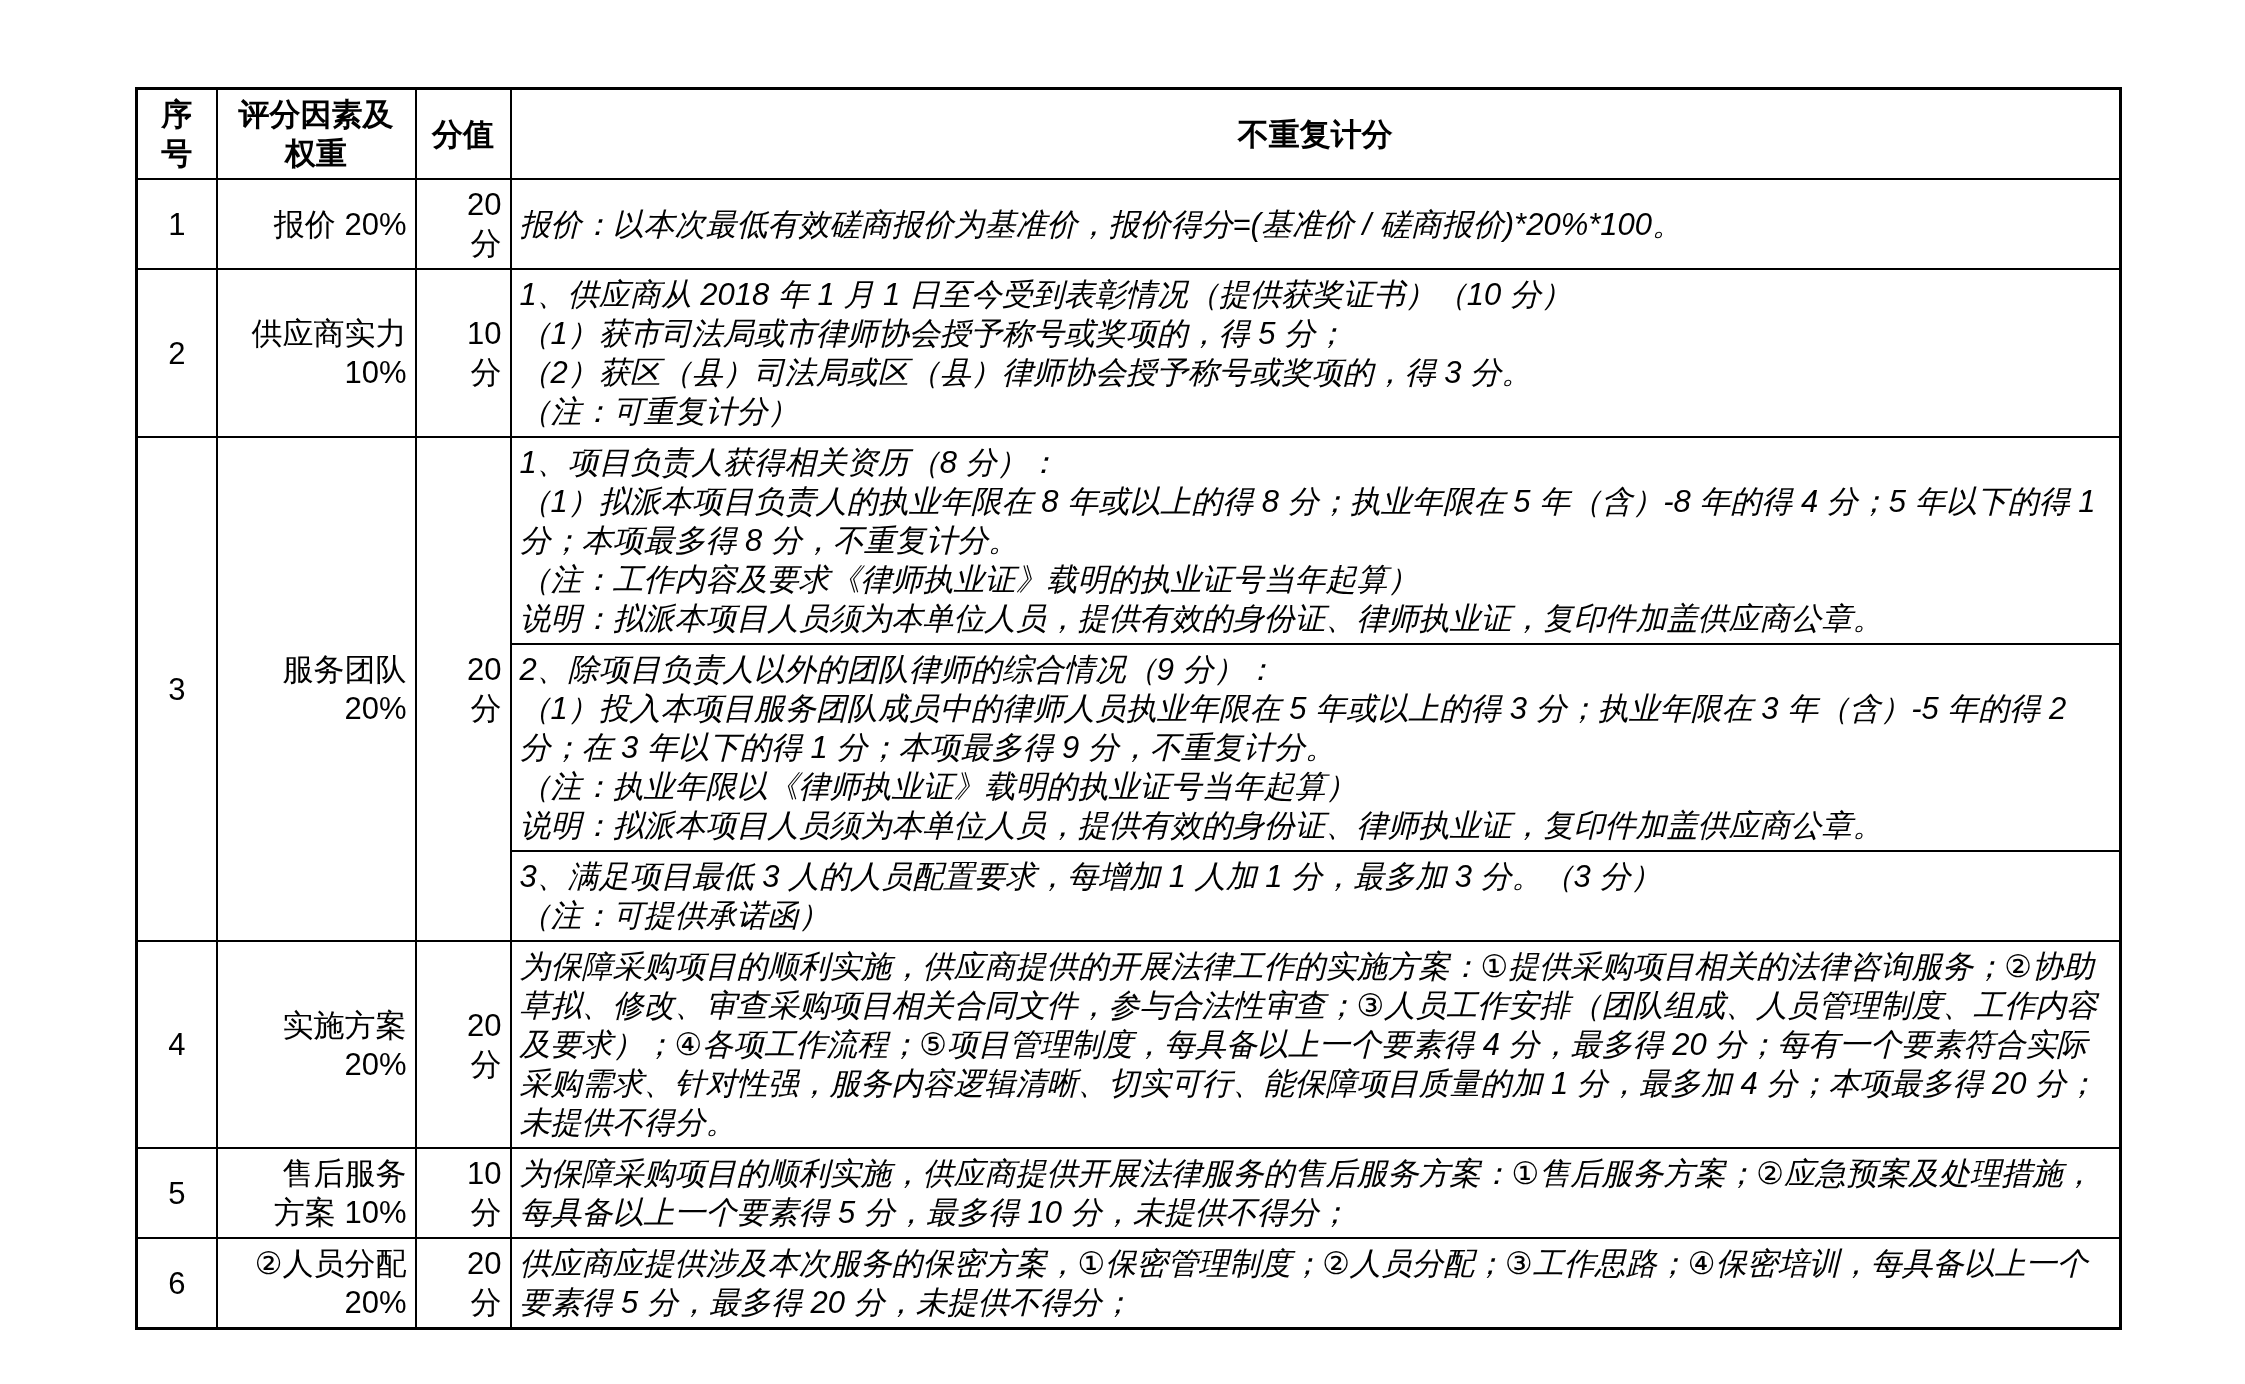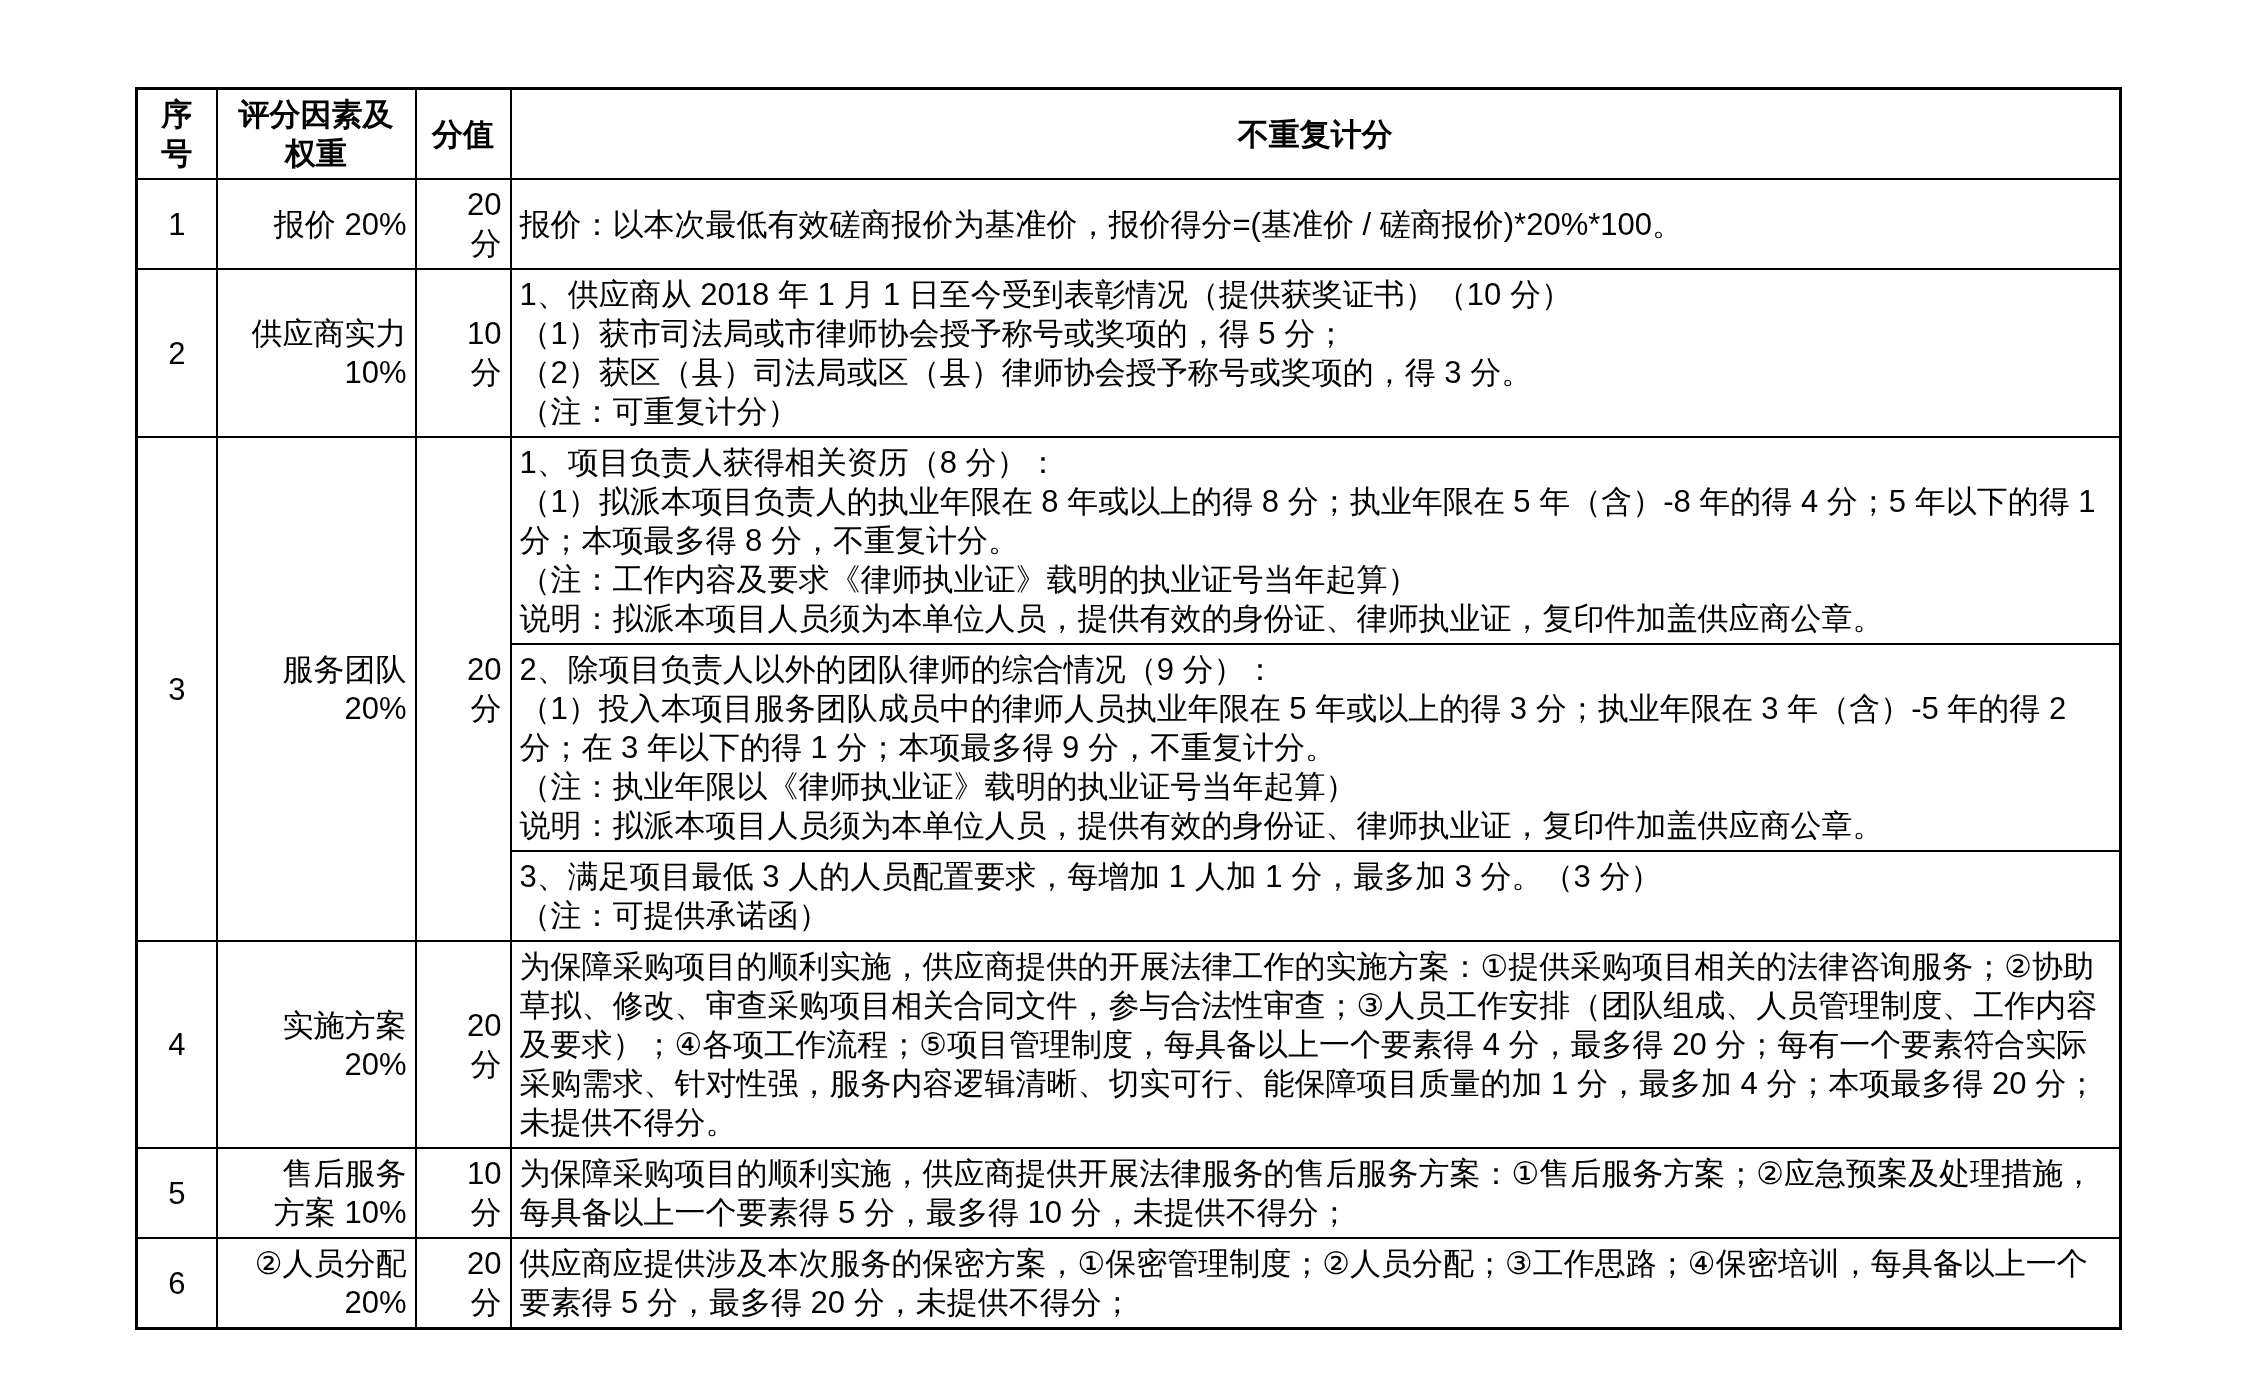--- a/index.html
+++ b/index.html
@@ -54,6 +54,7 @@
   td.c-criteria {
     text-align: left;
     padding: 4px 9px;
+    font-style: italic;
   }
   tr.r1 td { height: 66px; }
   tr.r5 td, tr.r6 td { height: 70px; }

